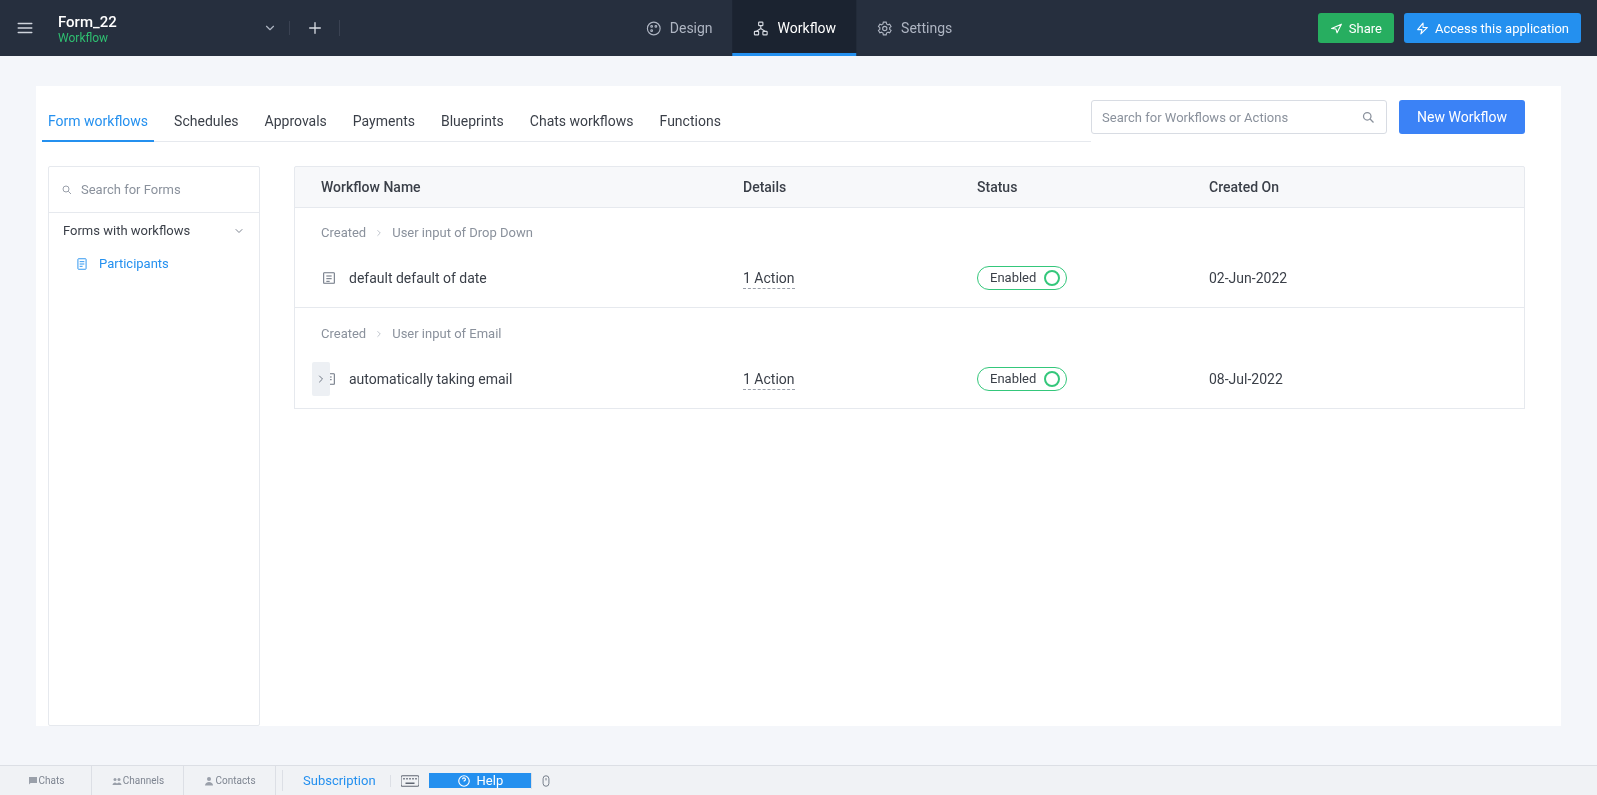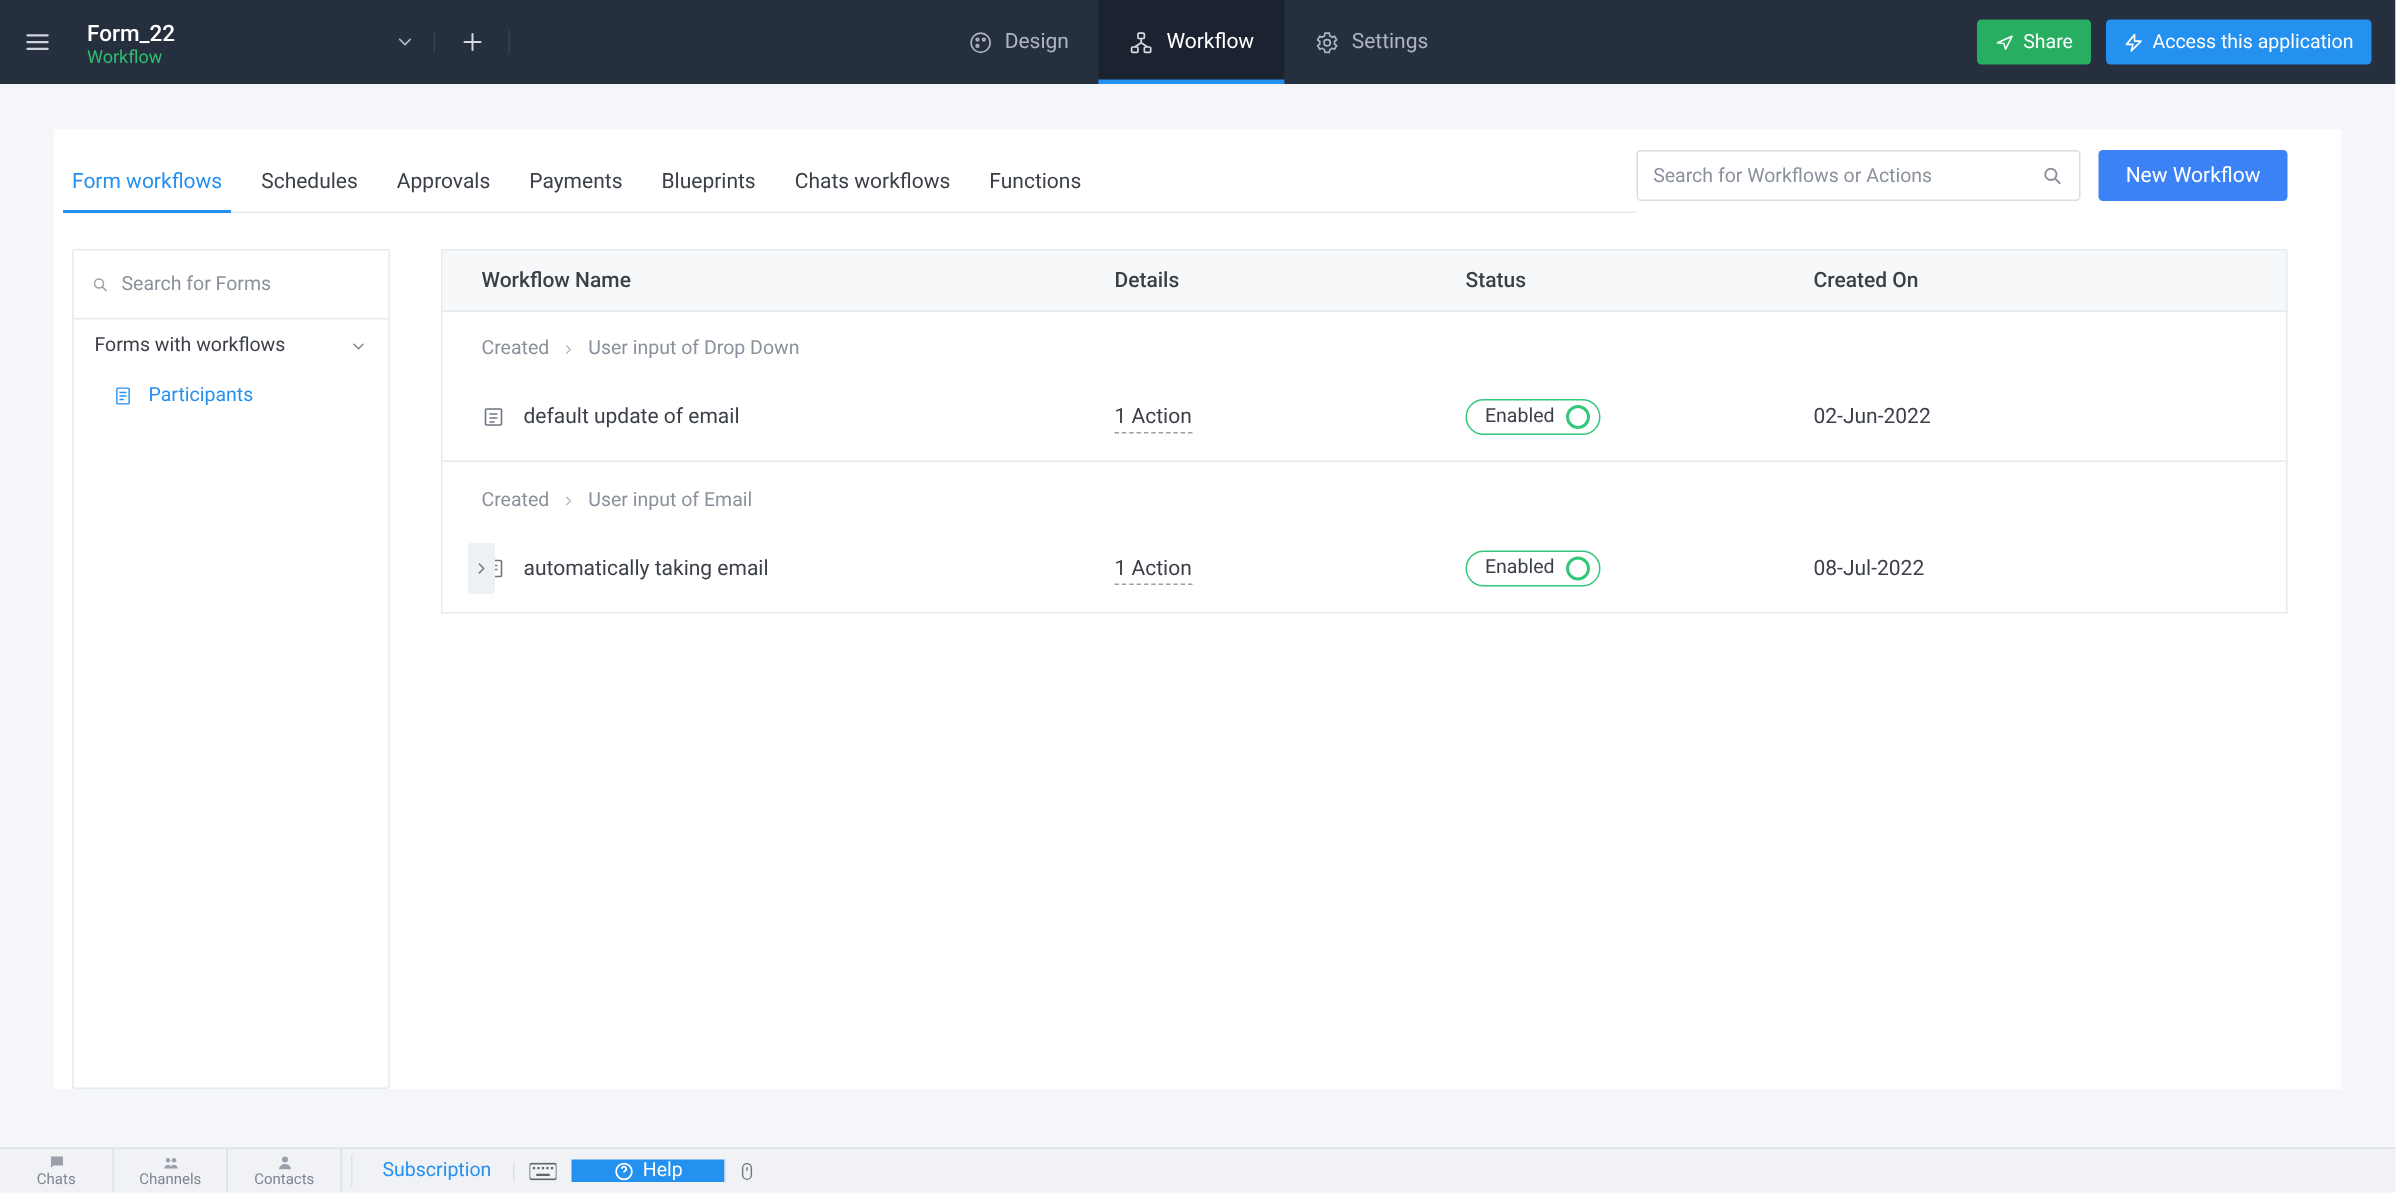--- a/index.html
+++ b/index.html
@@ -256,7 +256,7 @@
                 <line x1="8" y1="13" x2="16" y2="13"></line>
                 <line x1="8" y1="17" x2="13" y2="17"></line>
               </svg>
-            <span>default update of email</span>
+            <span>default default of date</span>
           </div>
           <div class="col-details">
             <span>1 Action</span>

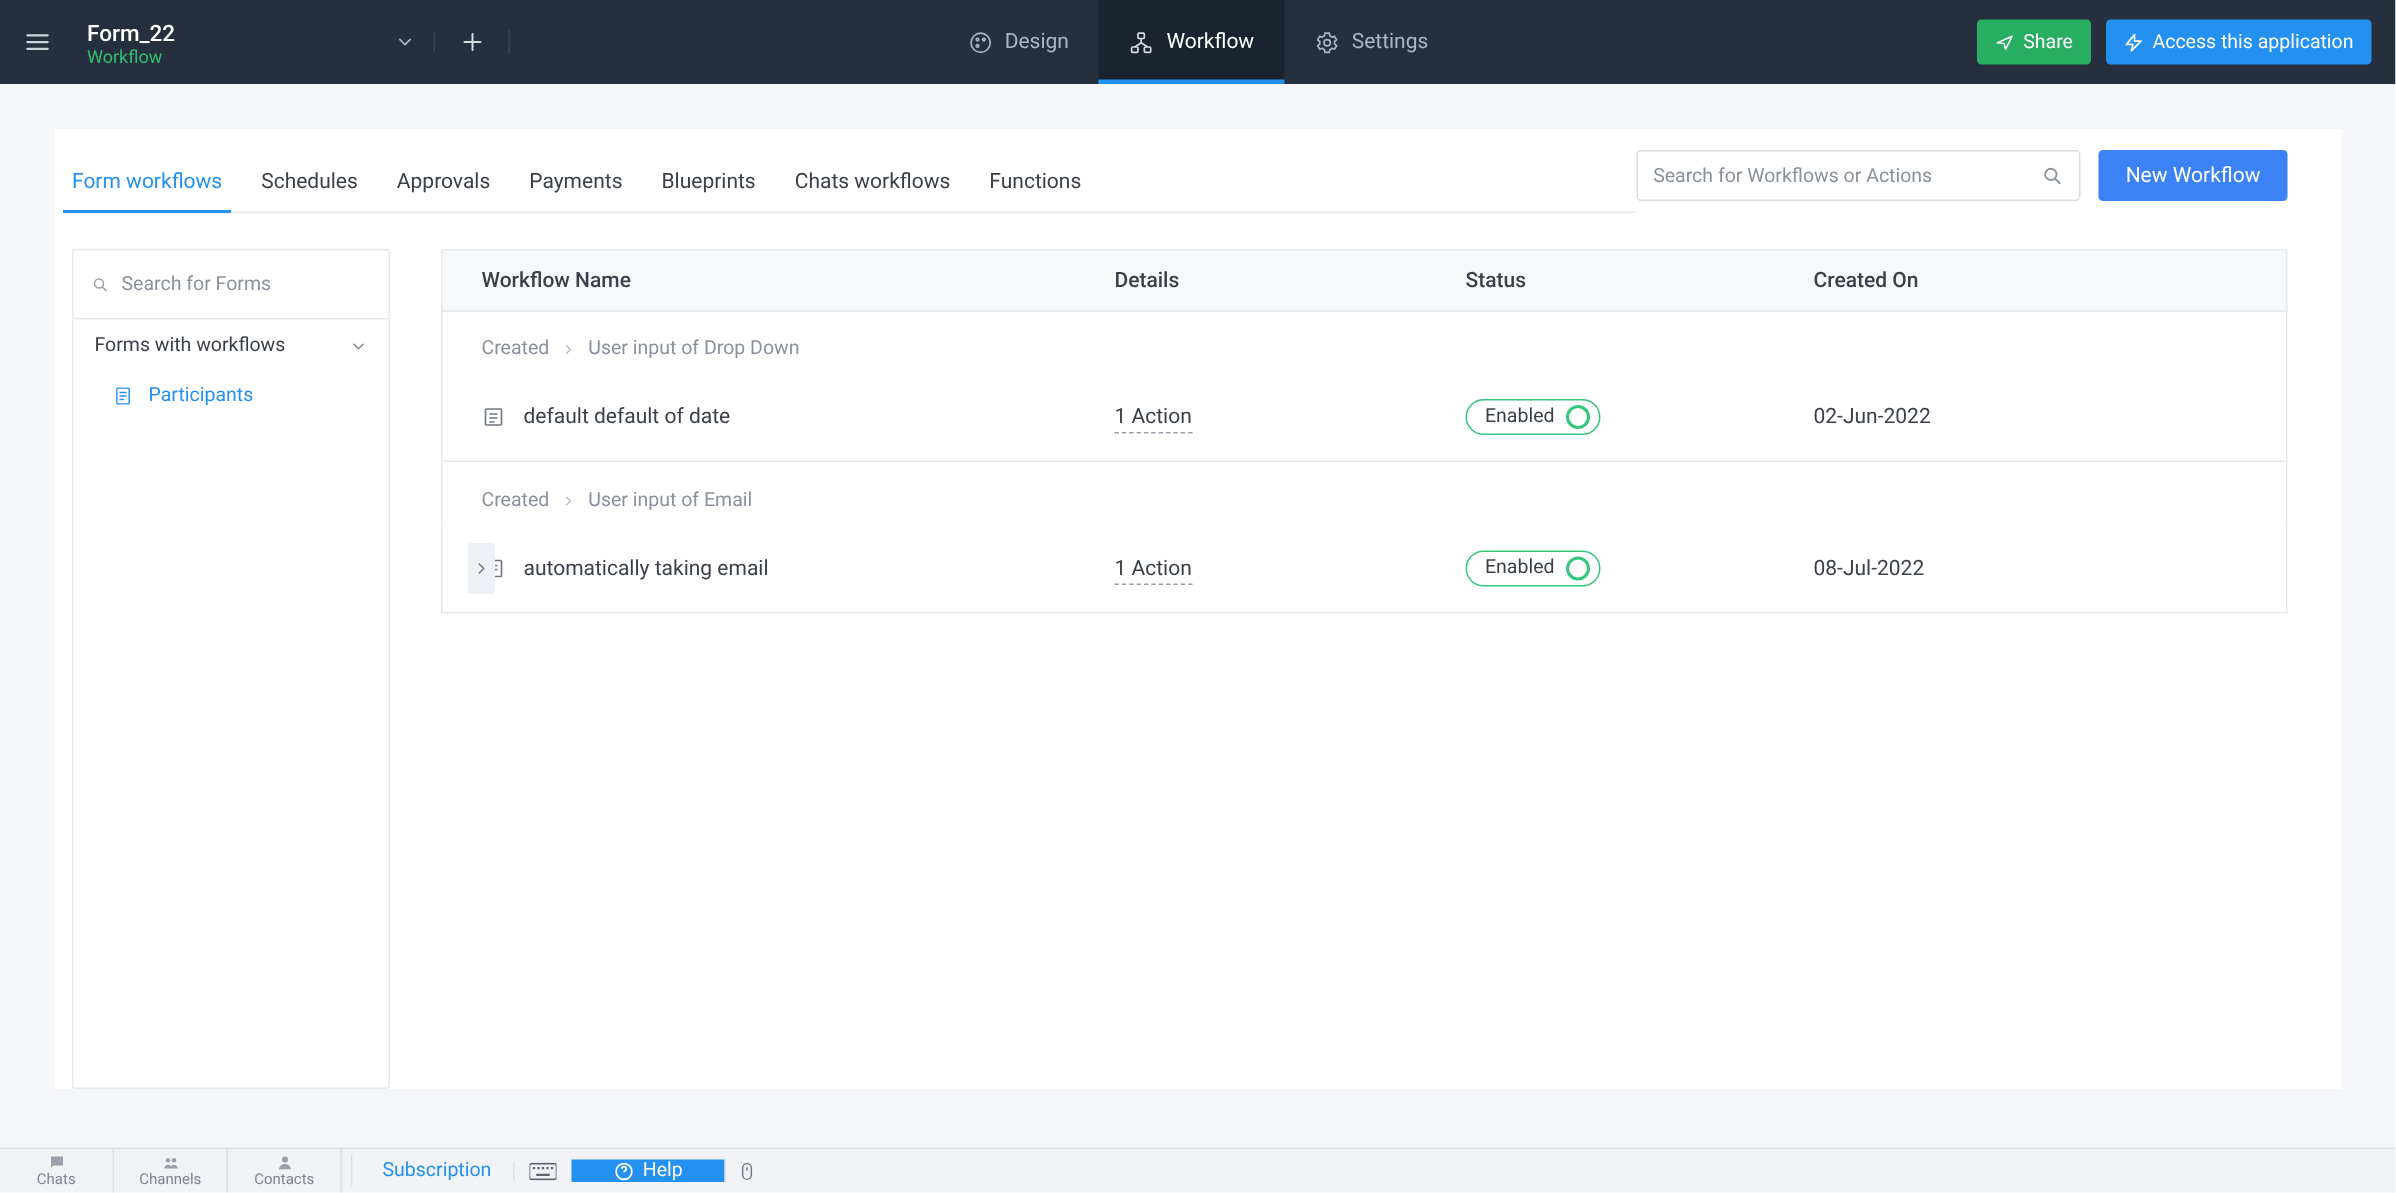--- a/index.html
+++ b/index.html
@@ -86,7 +86,7 @@
 
   
   .bottombar { height:30px; background:#f0f2f5; border-top:1px solid #dcdfe5; display:flex; align-items:stretch; font-size:11px; color:#7e8591; }
-  .bb-item { display:flex; flex-direction:column; align-items:center; justify-content:center; width:76px; border-right:1px solid #dcdfe5; cursor:pointer; }
+  .bb-item { display:flex; align-items:center; justify-content:center; width:92px; border-right:1px solid #dcdfe5; cursor:pointer; }
   .bb-item svg { width:12px; height:12px; fill:#9aa0aa; }
   .bb-item span { font-size:10px; line-height:10px; margin-top:1px; }
   .bb-sep { width:1px; background:#dcdfe5; margin:4px 6px; }

